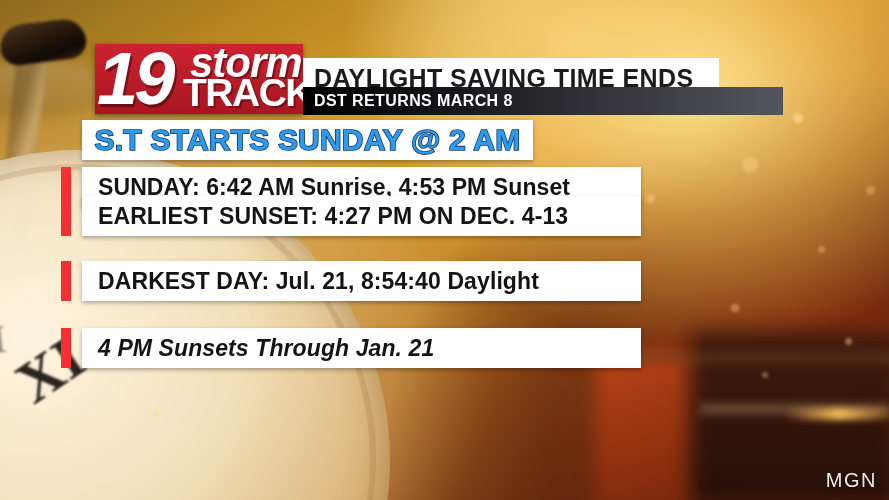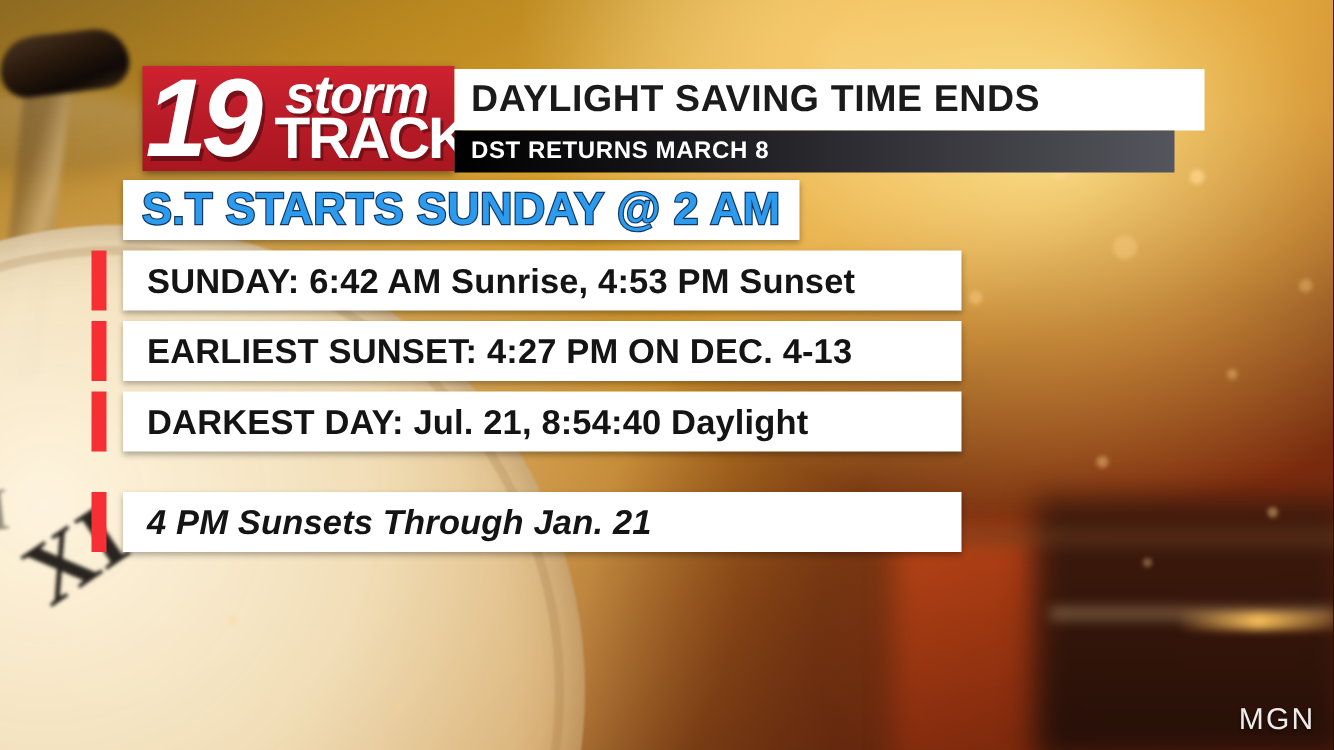--- a/index.html
+++ b/index.html
@@ -129,7 +129,7 @@
   }
   .logo-storm {
     position: absolute; left: 95px; top: 2px;
-    font-size: 36px; font-weight: 700; font-style: italic;
+    font-size: 42px; font-weight: 700; font-style: italic;
     color: #ffffff; letter-spacing: -1px;
     text-shadow: 2px 2px 0 rgba(60,8,12,0.5);
     line-height: 34px;

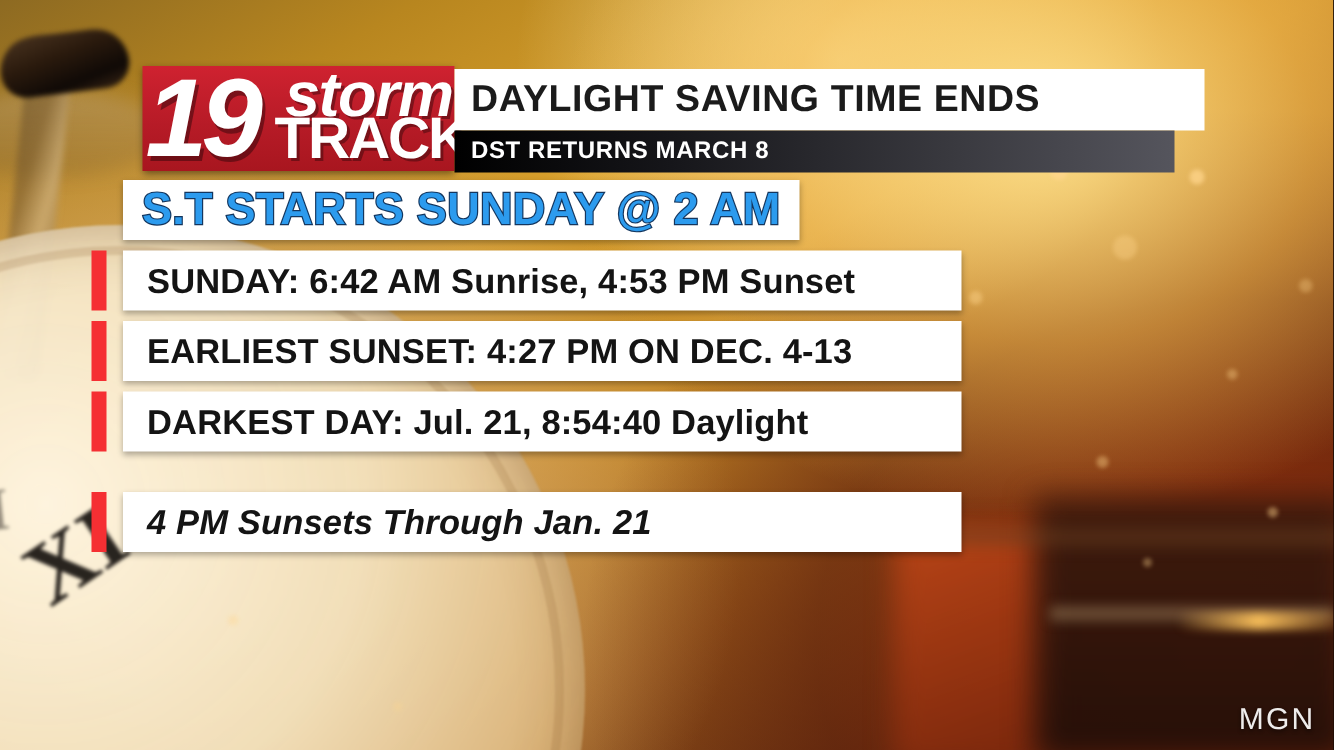--- a/index.html
+++ b/index.html
@@ -144,8 +144,8 @@
 
   
   .title-bar {
-    position: absolute; left: 303px; top: 46px;
-    width: 500px; height: 41px;
+    position: absolute; left: 303px; top: 58px;
+    width: 416px; height: 41px;
     background: #ffffff;
     display: flex; align-items: center;
   }

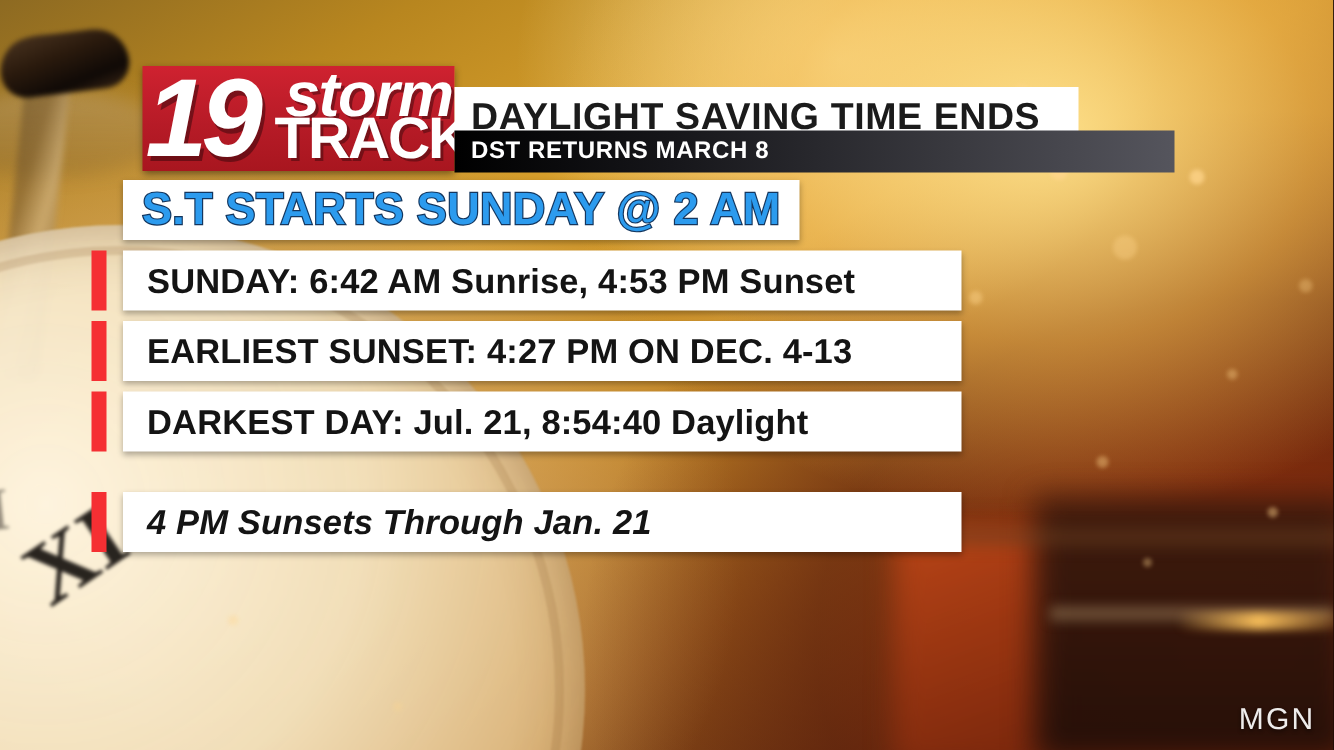--- a/index.html
+++ b/index.html
@@ -202,7 +202,7 @@
     letter-spacing: 0.1px; white-space: nowrap;
   }
   .row-0 { top: 167px; }
-  .row-1 { top: 214px; }
+  .row-1 { top: 196px; }
   .row-2 { top: 261px; }
   .row-3 { top: 328px; font-style: italic; }
 

